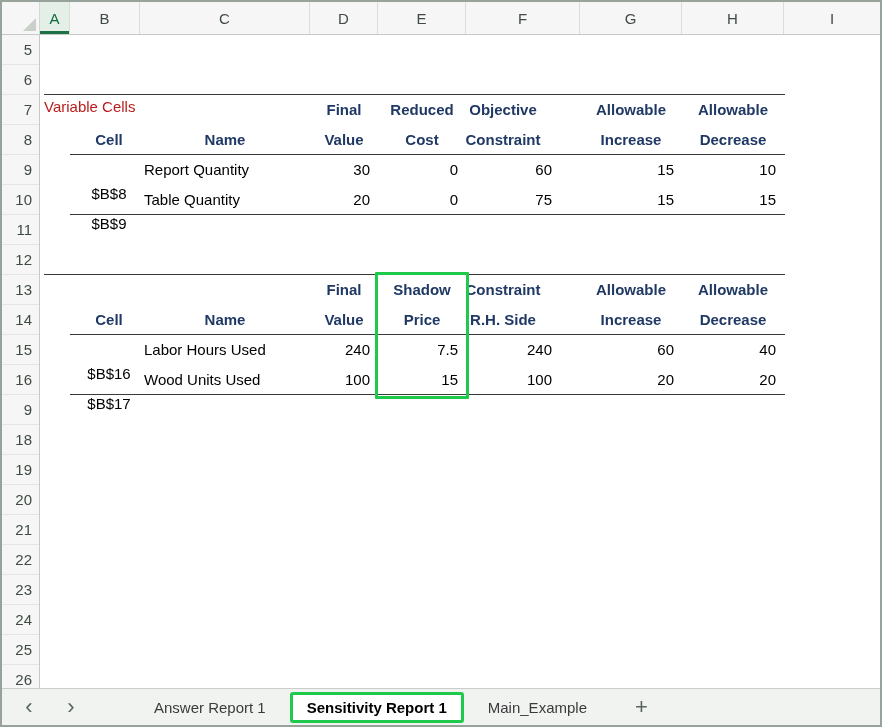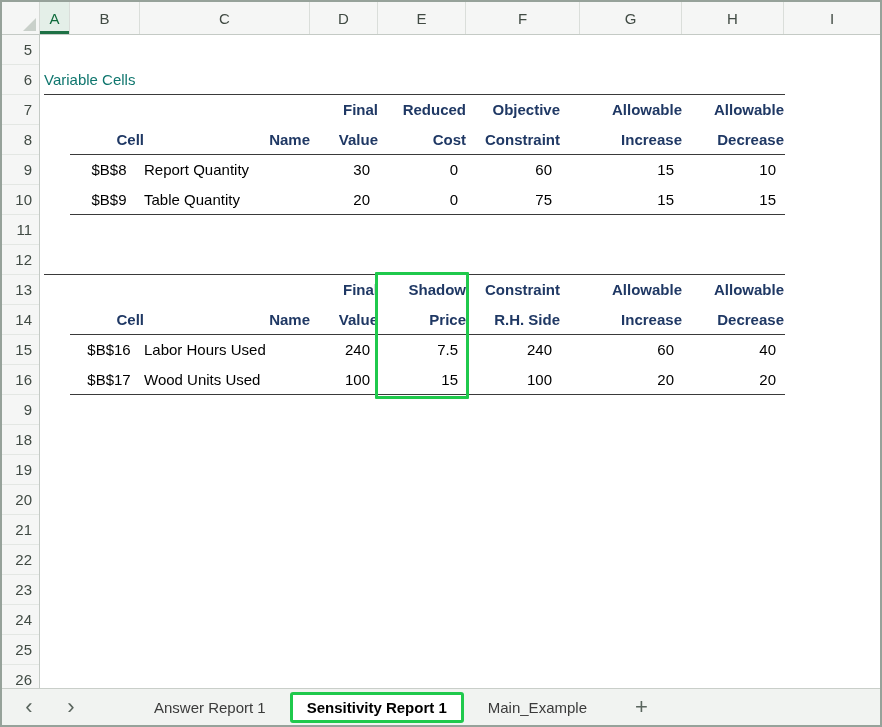--- a/index.html
+++ b/index.html
@@ -54,7 +54,7 @@
   .num { text-align:right; padding-right:8px; }
   .ctr { text-align:center; }
   .nameCell { padding-left:4px; }
-  .secTitle { left:4px; width:260px; color:#0f766e; }
+  .secTitle { left:4px; width:260px; color:#b91c1c;margin-top:27px; }
 
   
   .cB{left:34px;width:70px}.cC{left:100px;width:170px}.cD{left:270px;width:68px}

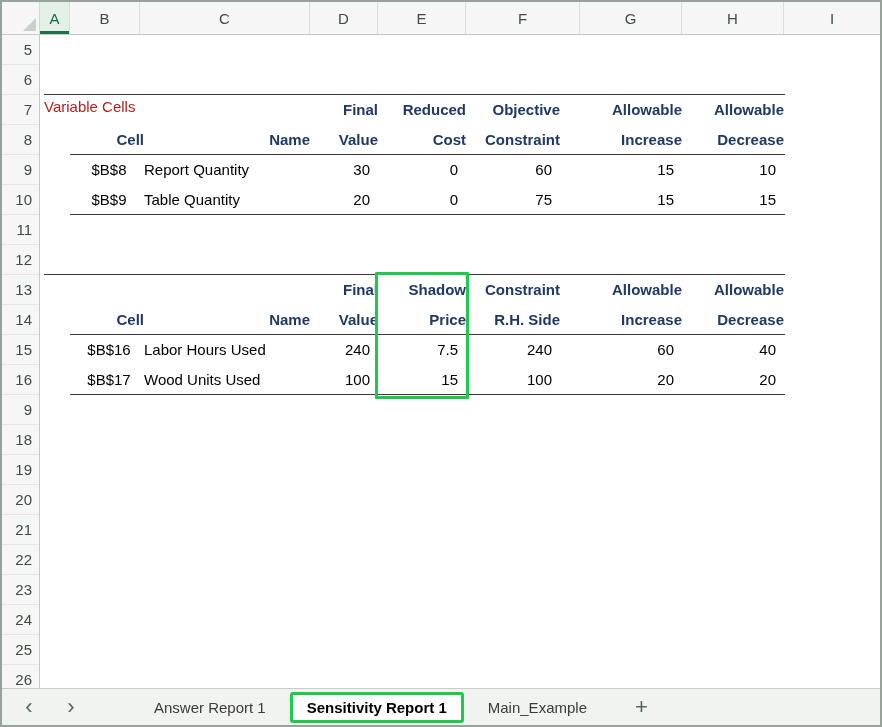--- a/index.html
+++ b/index.html
@@ -50,7 +50,7 @@
     position:absolute; height:30px; line-height:30px;
     font-size:15px; color:#000; white-space:nowrap;
   }
-  .hdr { font-weight:bold; color:var(--header-text, #1F3864); text-align:right; }
+  .hdr { font-weight:bold; color:var(--header-text, #1F3864); text-align:center; }
   .num { text-align:right; padding-right:8px; }
   .ctr { text-align:center; }
   .nameCell { padding-left:4px; }

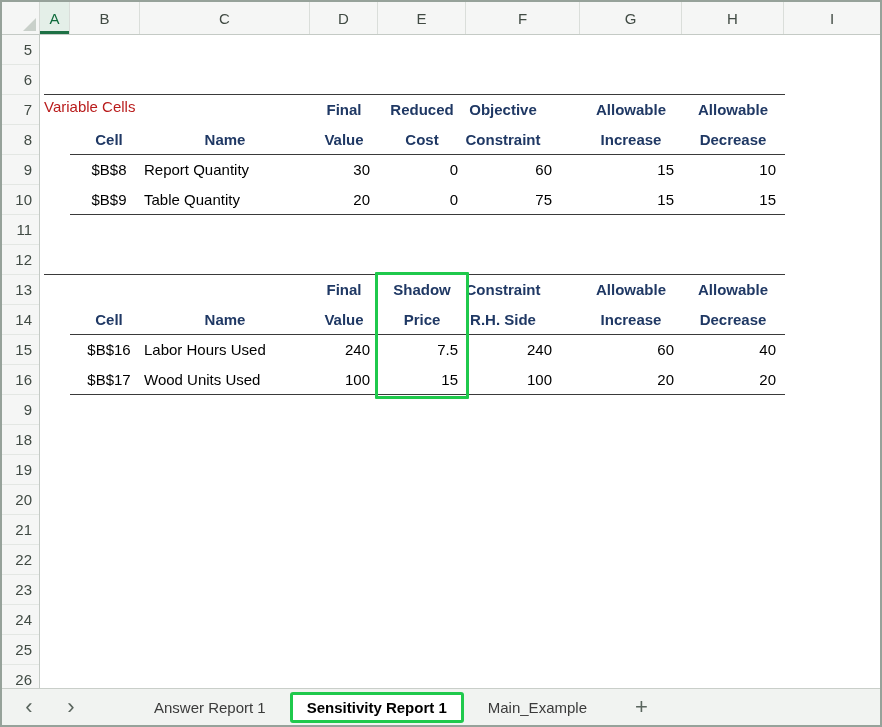--- a/index.html
+++ b/index.html
@@ -52,7 +52,7 @@
   }
   .hdr { font-weight:bold; color:var(--header-text, #1F3864); text-align:center; }
   .num { text-align:right; padding-right:8px; }
-  .ctr { text-align:center; }
+  .ctr { text-align:center;margin-top:24px; }
   .nameCell { padding-left:4px; }
   .secTitle { left:4px; width:260px; color:#b91c1c;margin-top:27px; }
 

